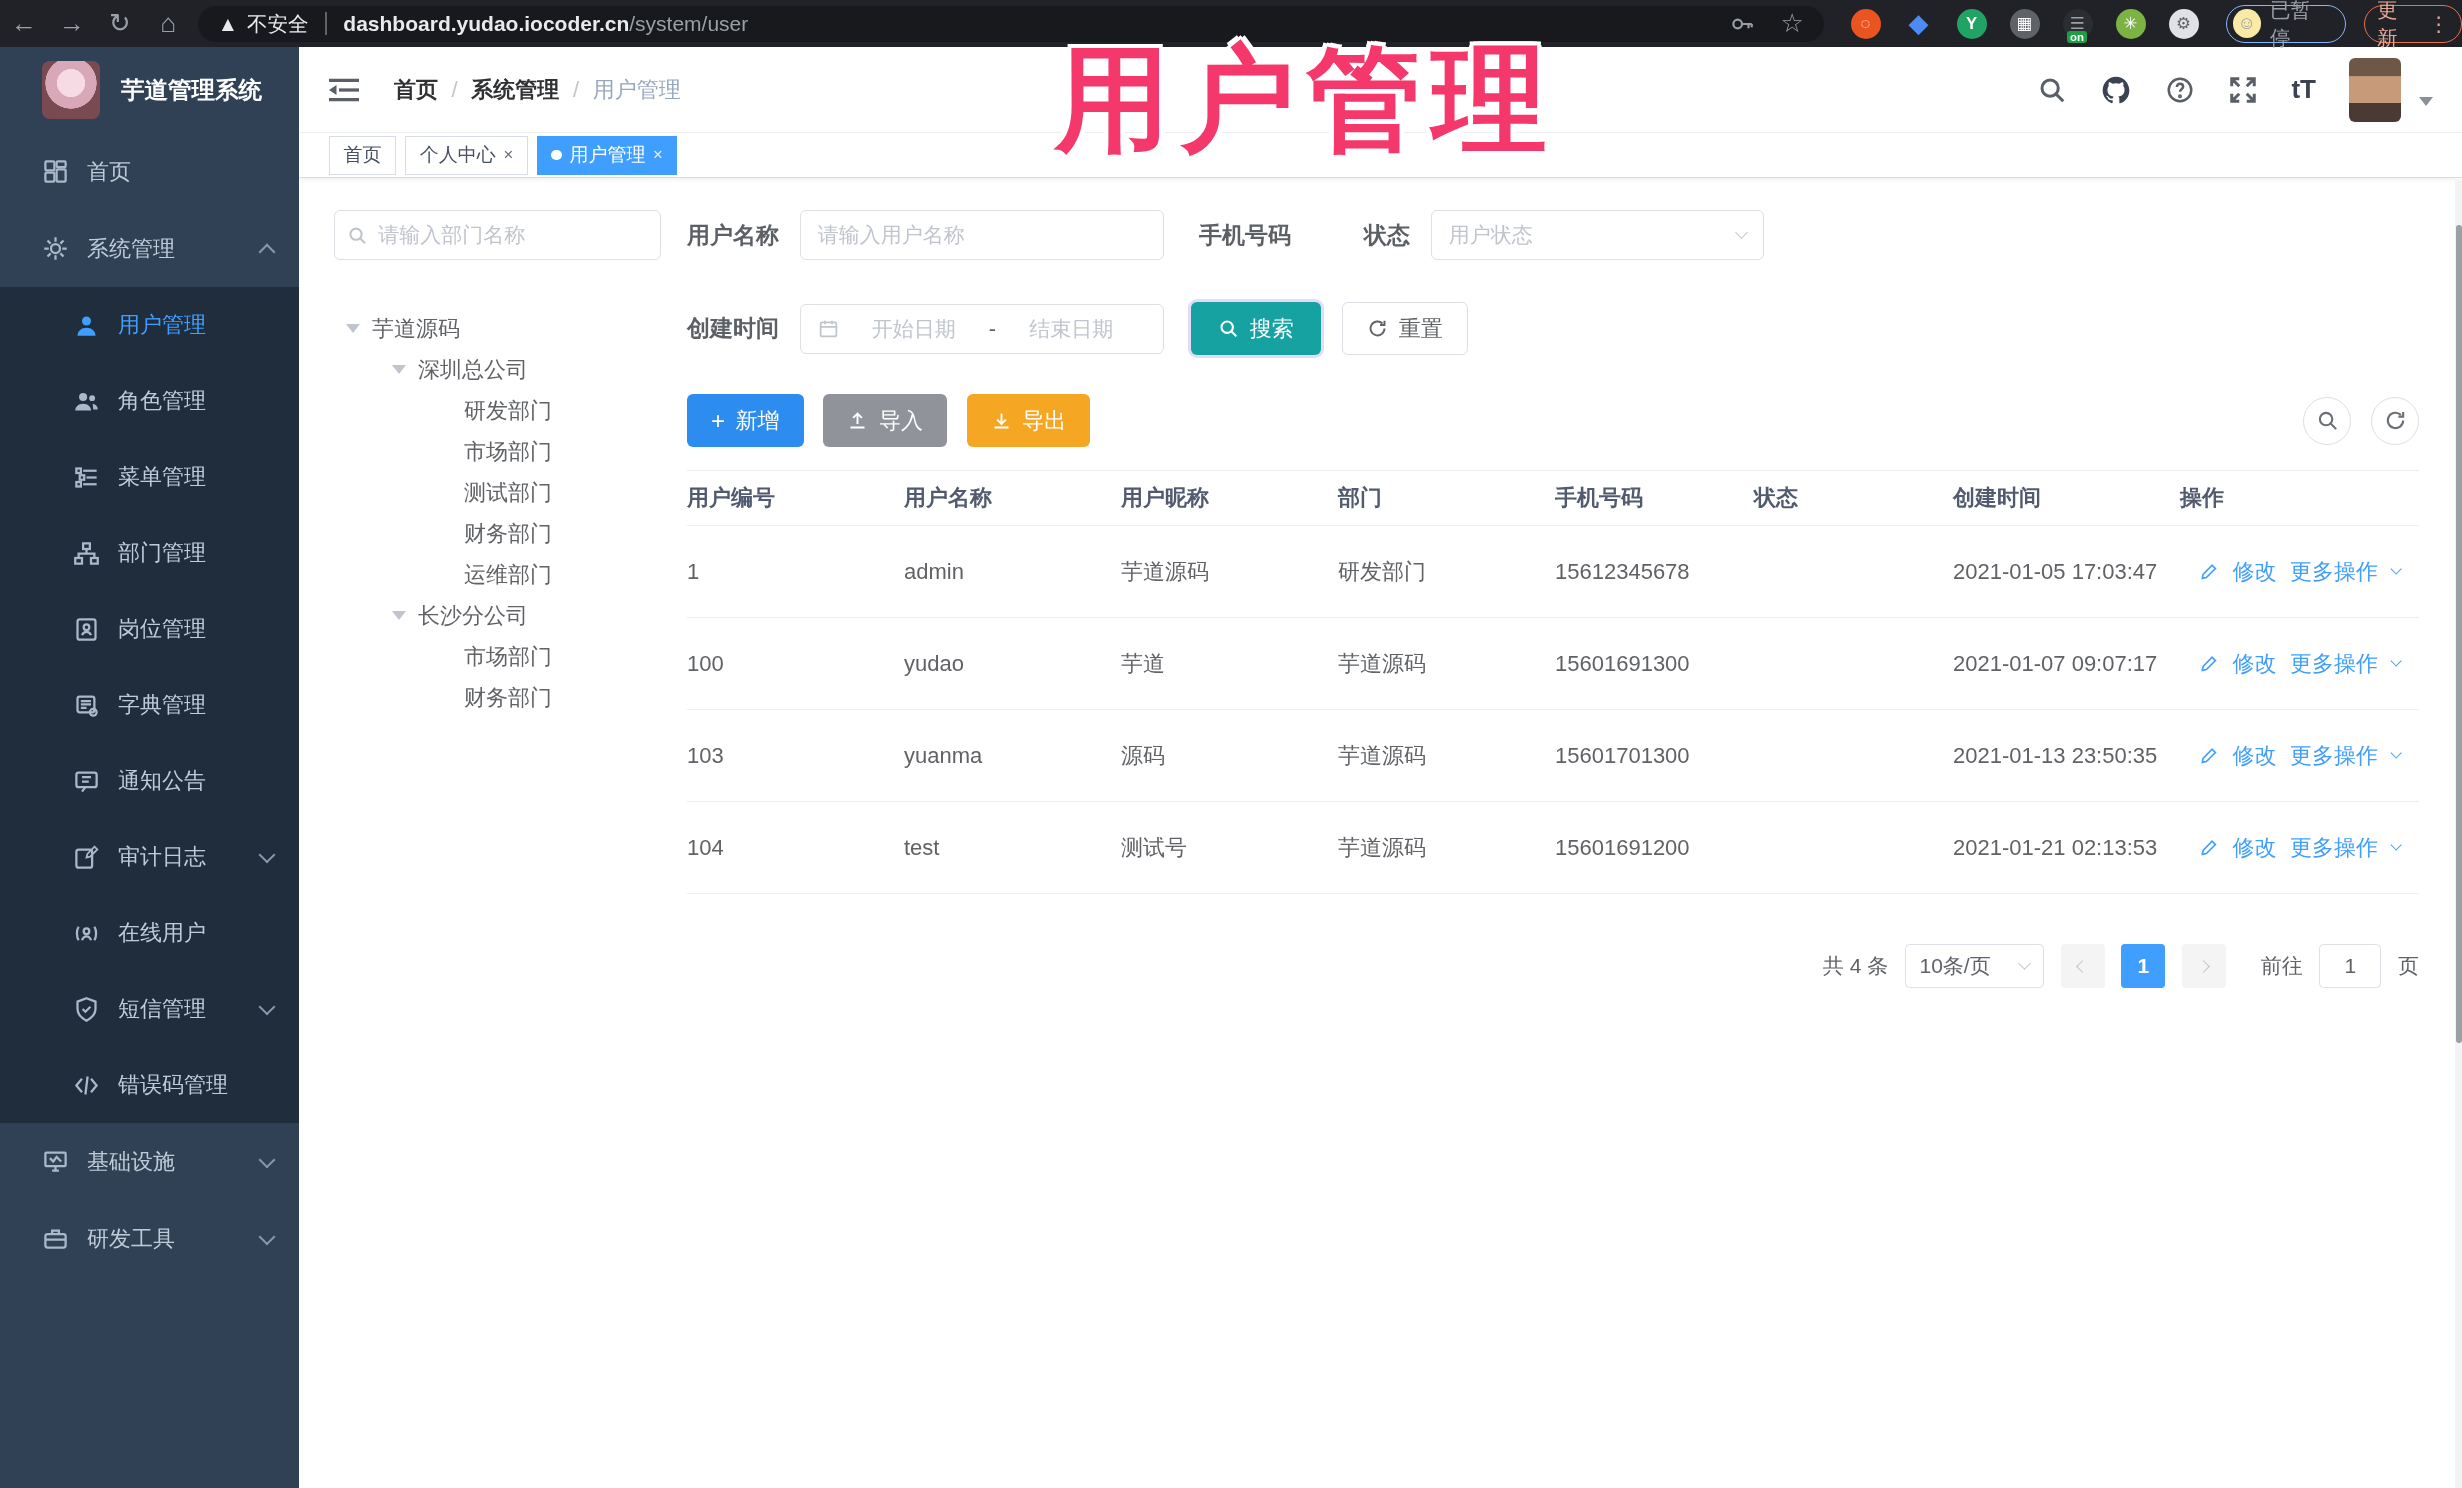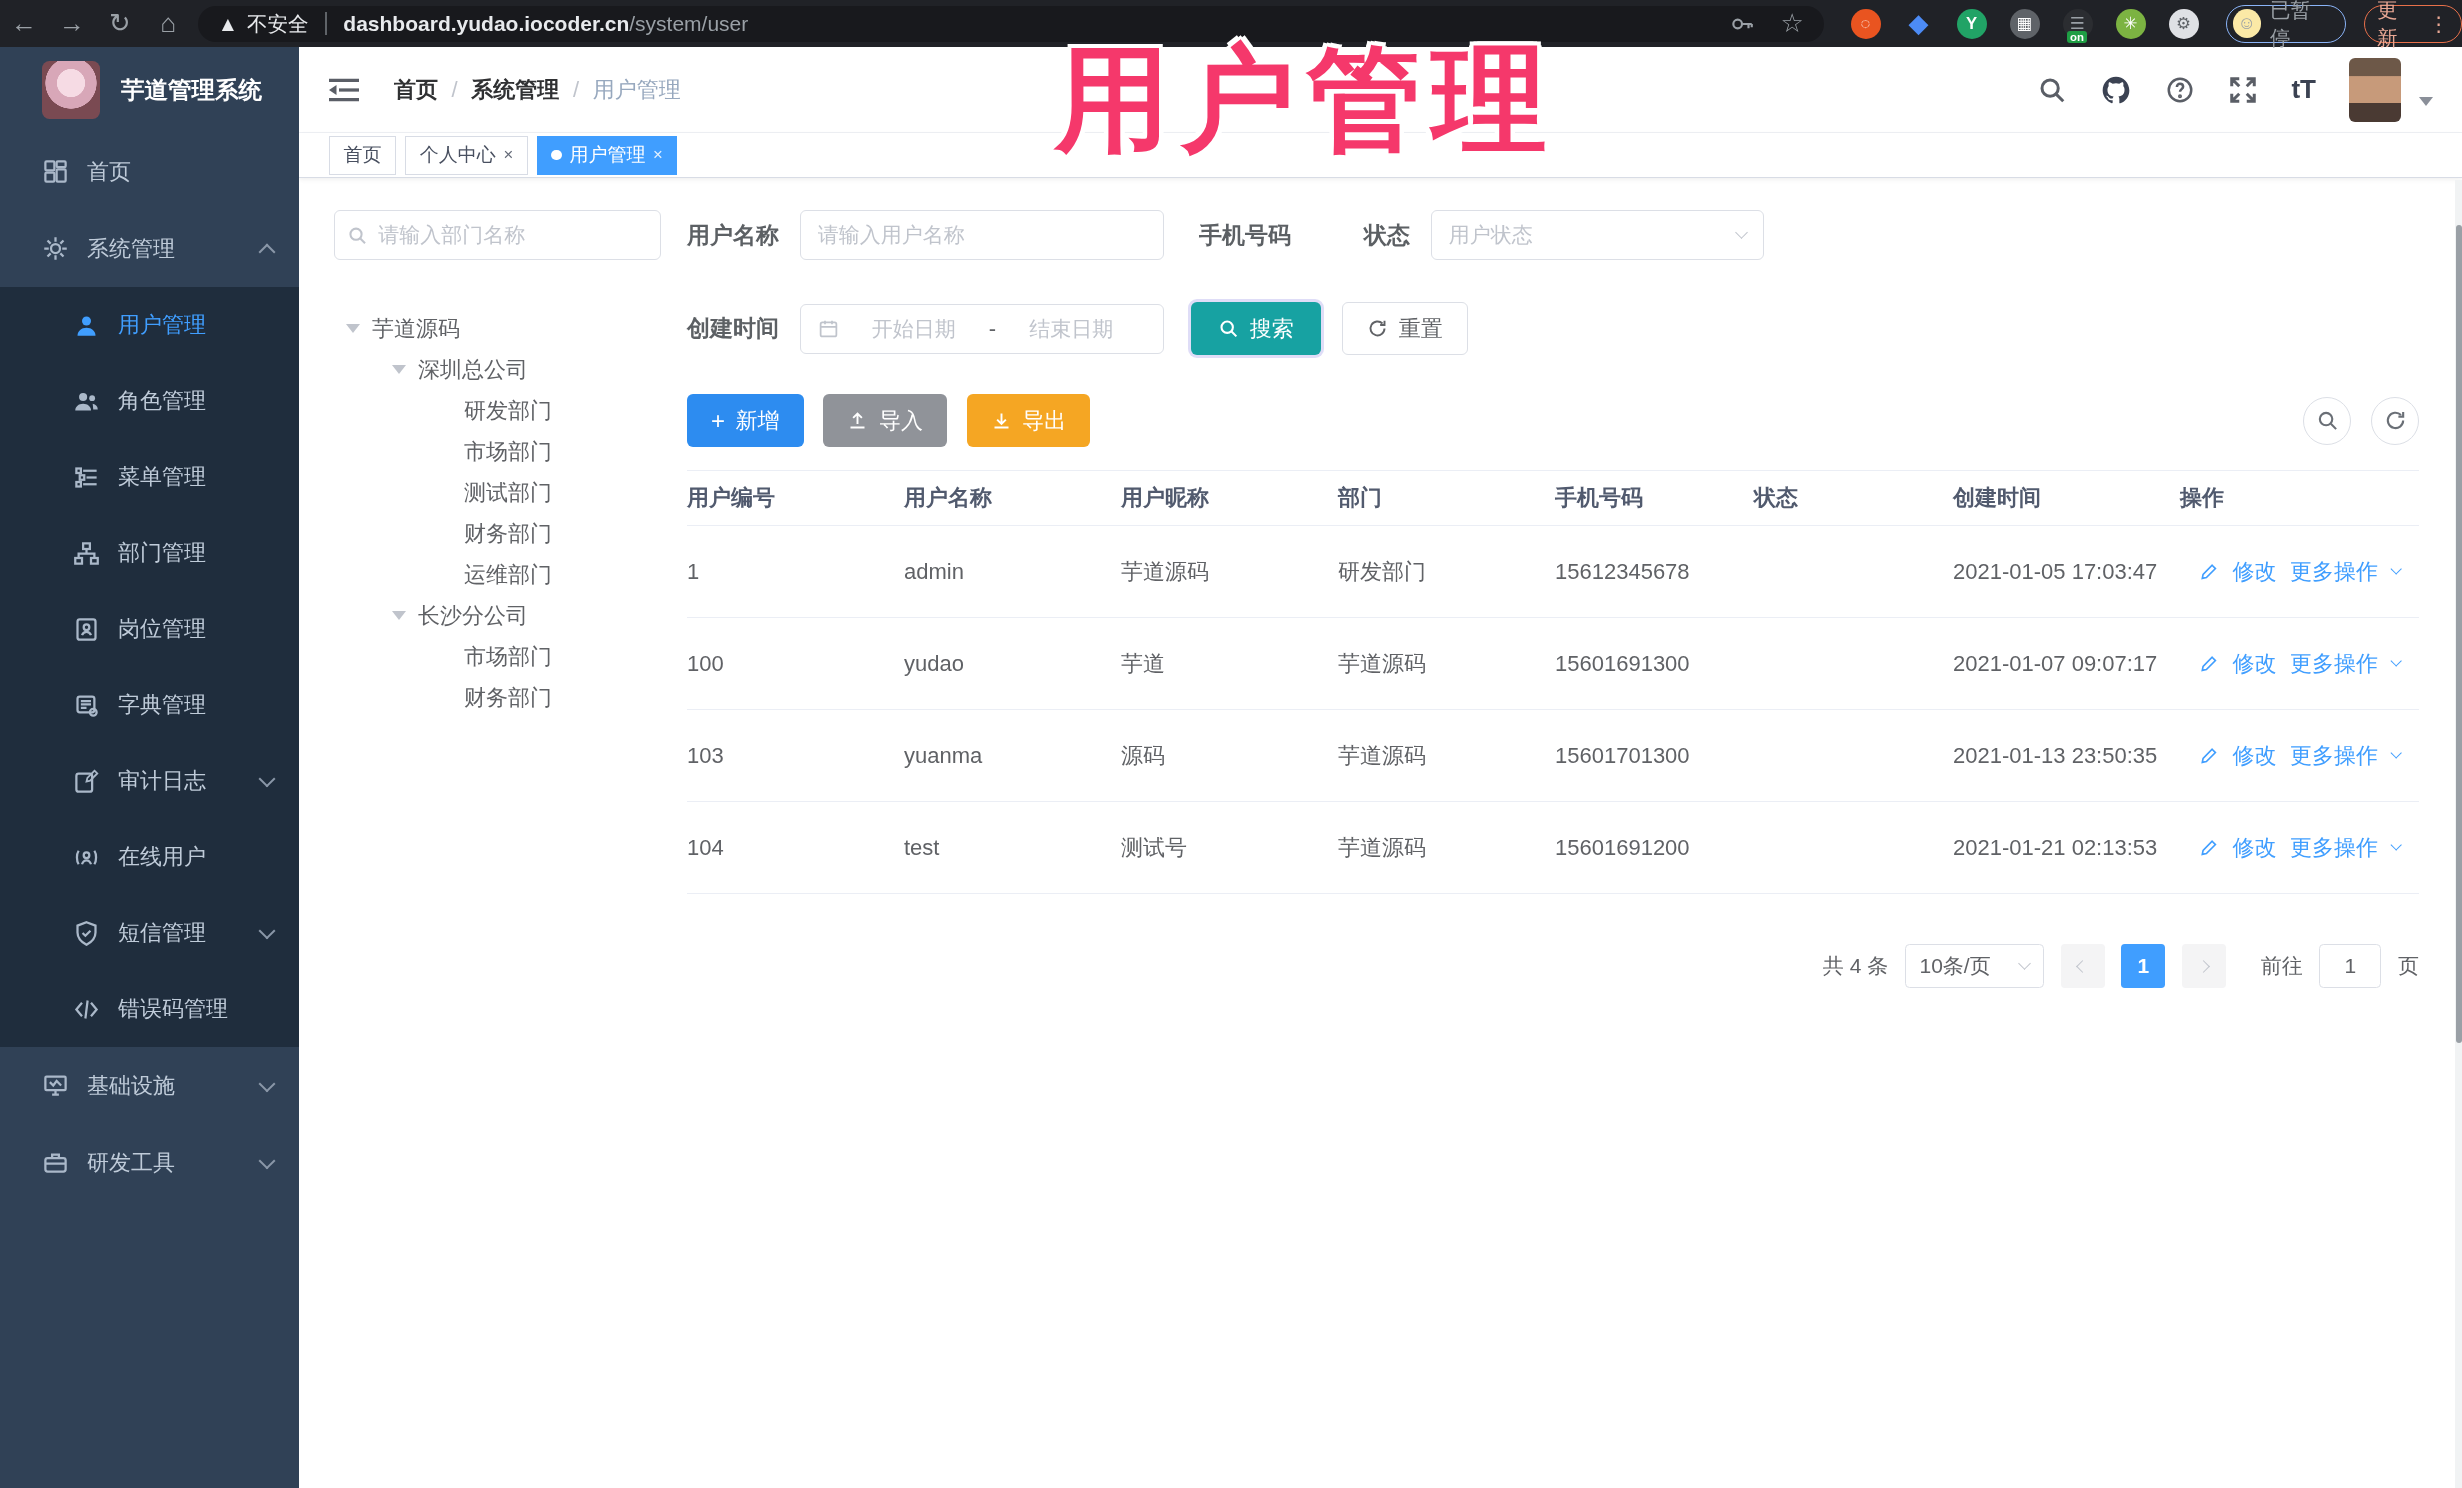--- a/index.html
+++ b/index.html
@@ -291,6 +291,15 @@
           </svg>
         </span>
       <span class="mi-label">字典管理</span>
+    </div>
+    <div class="menu-item">
+      <span class="mi-icon">
+          <svg width="27" height="27" viewBox="0 0 24 24" fill="none" stroke="currentColor" stroke-width="2">
+            <rect x="3" y="4" width="18" height="13" rx="2"></rect>
+            <path d="M8 21l3-4M8 8h8M8 12h6"></path>
+          </svg>
+        </span>
+      <span class="mi-label">通知公告</span>
     </div>
     <div class="menu-item">
       <span class="mi-icon">

